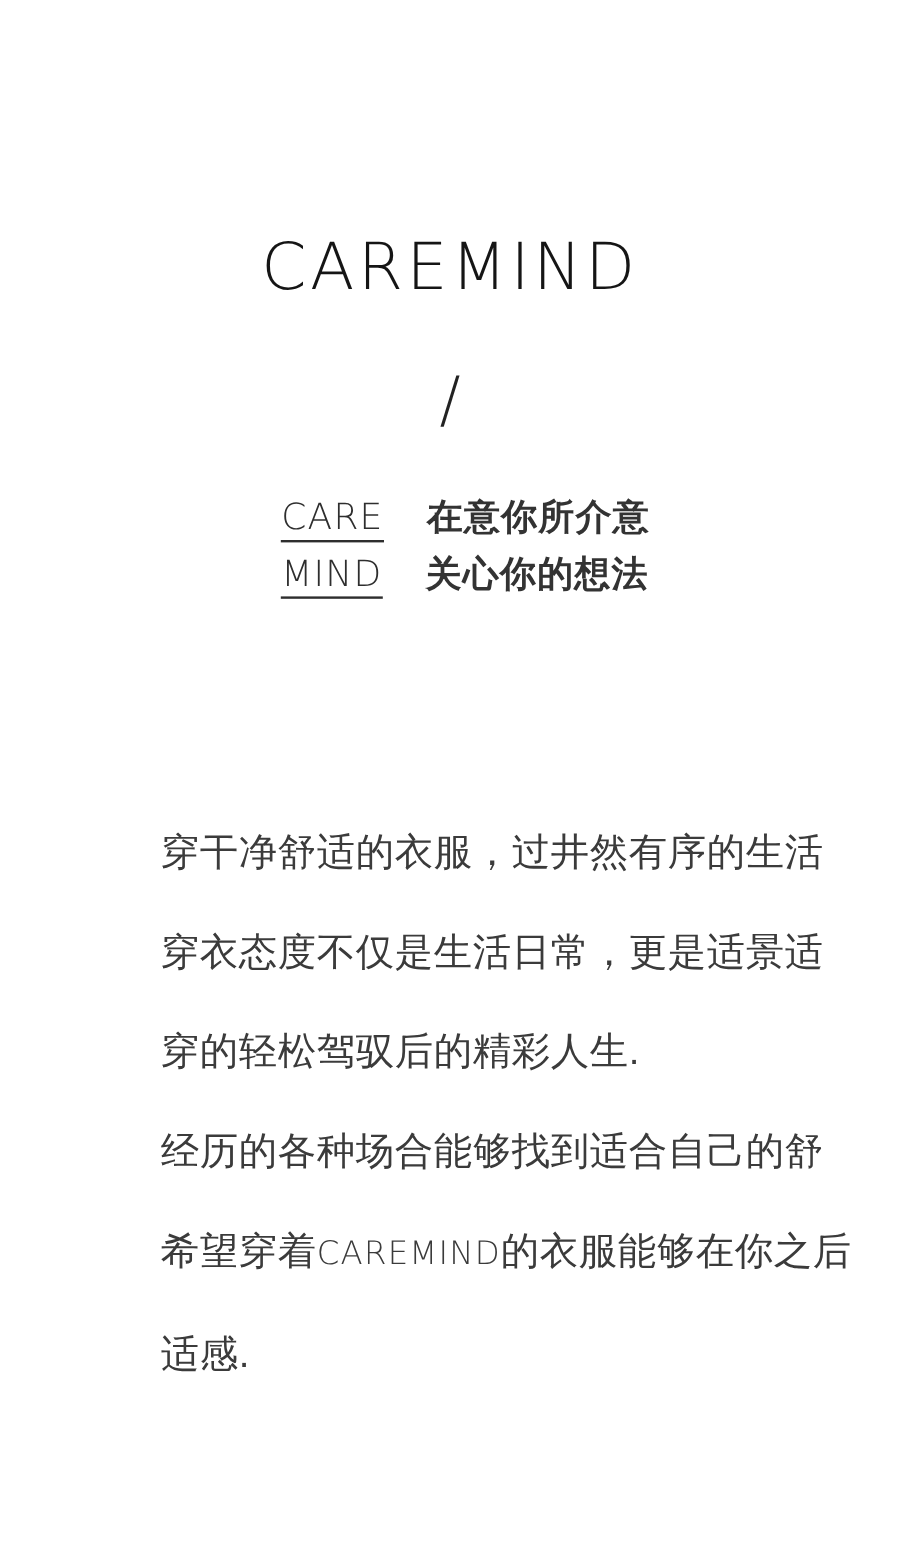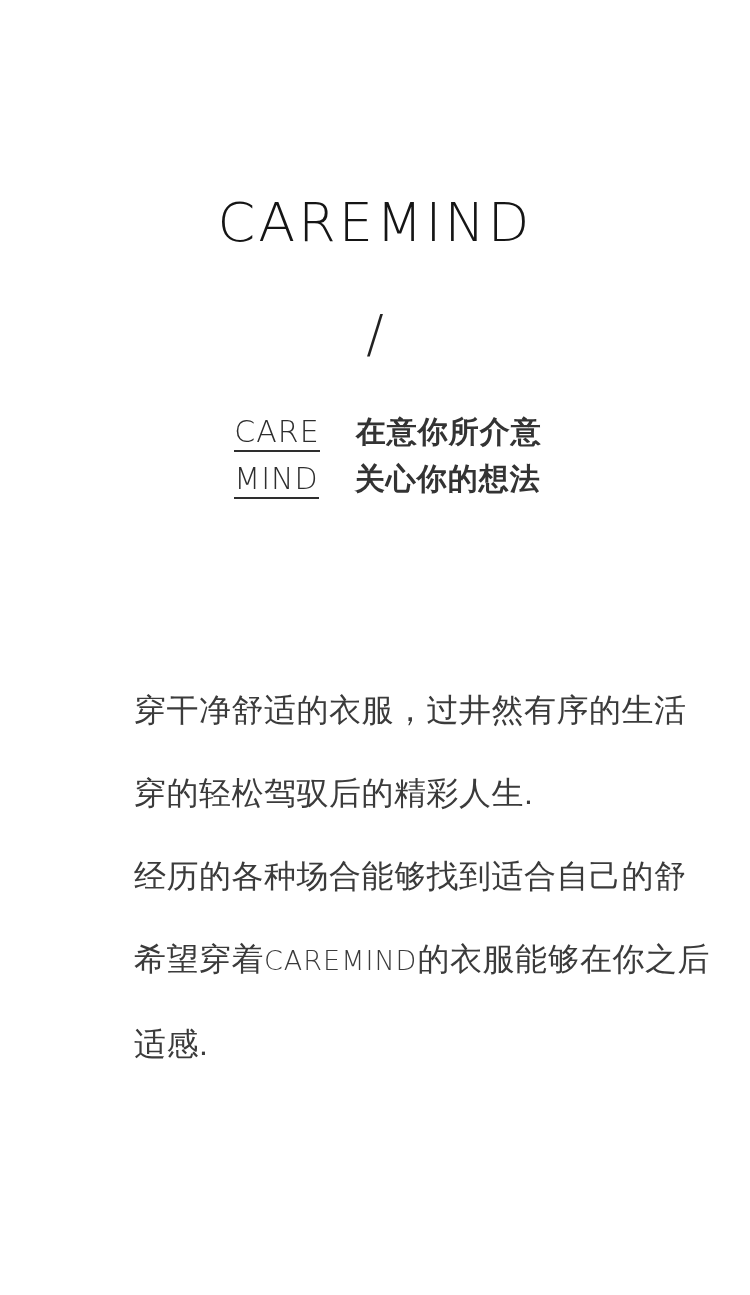--- a/index.html
+++ b/index.html
@@ -139,6 +139,7 @@
 
   <div class="body-copy">
     <p class="copy-line">穿干净舒适的衣服，过井然有序的生活</p>
+    <p class="copy-line">穿衣态度不仅是生活日常，更是适景适</p>
     <p class="copy-line">穿的轻松驾驭后的精彩人生.</p>
     <p class="copy-line">经历的各种场合能够找到适合自己的舒</p>
     <p class="copy-line"><span>希望穿着</span><span class="inline-brand">CAREMIND</span><span>的衣服能够在你之后</span></p>

